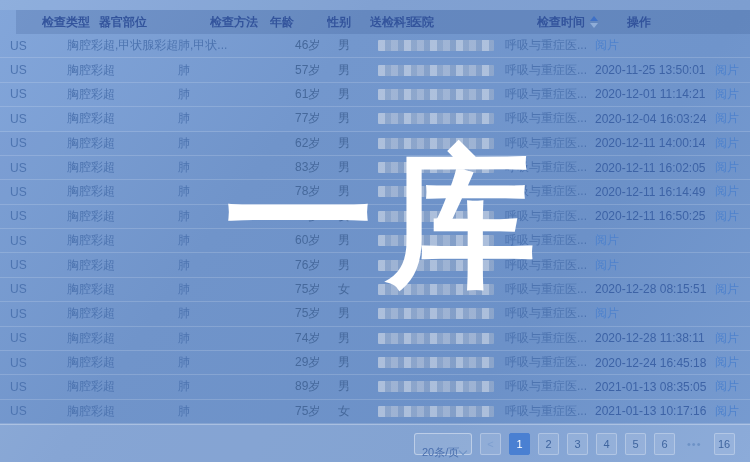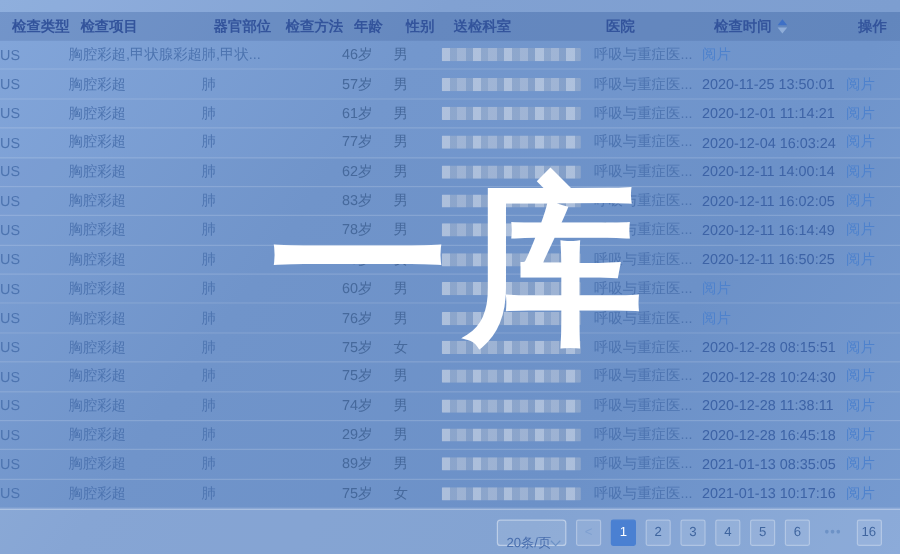--- a/index.html
+++ b/index.html
@@ -20,9 +20,9 @@
     align-items:center;
   }
   .thead{
-    height:24px; padding-left:10px;
+    height:24px; padding-left:26px;
     background:rgba(23,49,106,0.14);
-    color:#33549c; font-weight:bold;
+    color:#33549c; font-weight:bold;margin-left:16px;
   }
   .thead .th{ white-space:nowrap; overflow:hidden; }
   .th-time{ display:flex; align-items:center; gap:5px; }

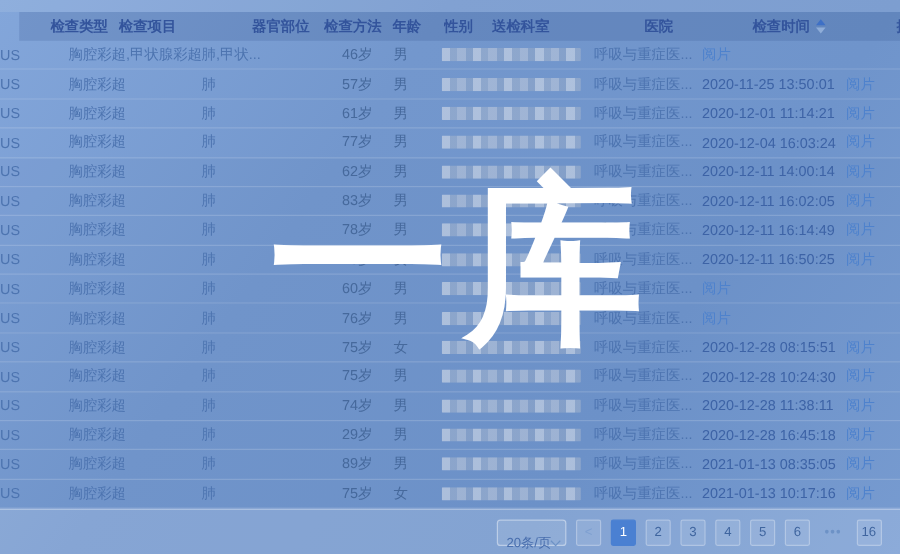--- a/index.html
+++ b/index.html
@@ -94,7 +94,6 @@
 
   <div class="thead grid-cols">
     <div class="th">检查类型</div>
-    <div class="th">检查项目</div>
     <div class="th">器官部位</div>
     <div class="th">检查方法</div>
     <div class="th">年龄</div>

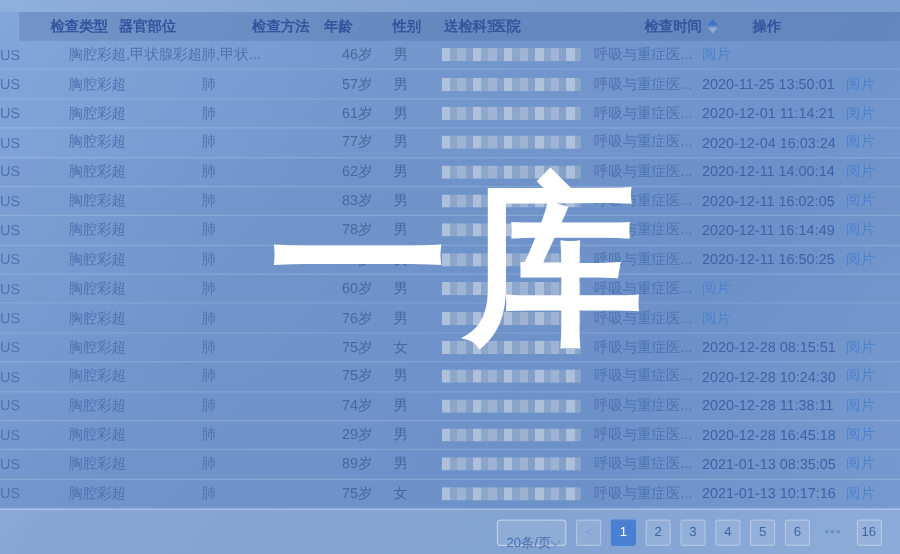--- a/index.html
+++ b/index.html
@@ -32,7 +32,7 @@
 
   .tbody{ height:390px; display:flex; flex-direction:column; }
   .tr{
-    flex:1; 
+    flex:1; padding-left:10px;
     border-bottom:1px solid rgba(255,255,255,0.16);
     color:#4d74b0;
   }

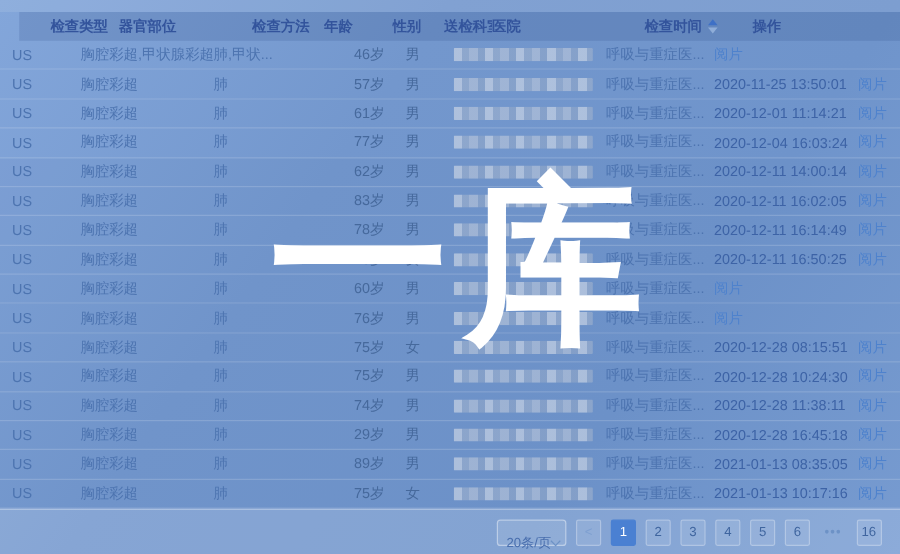--- a/index.html
+++ b/index.html
@@ -273,7 +273,6 @@
           <div class="blur-block"></div>
         </div>
         <div class="td">呼吸与重症医...</div>
-        <div class="td td-time">2020-12-28 10:24:30</div>
         <div class="td"><span class="action-link">阅片</span></div>
       </div>
       <div class="tr grid-cols">

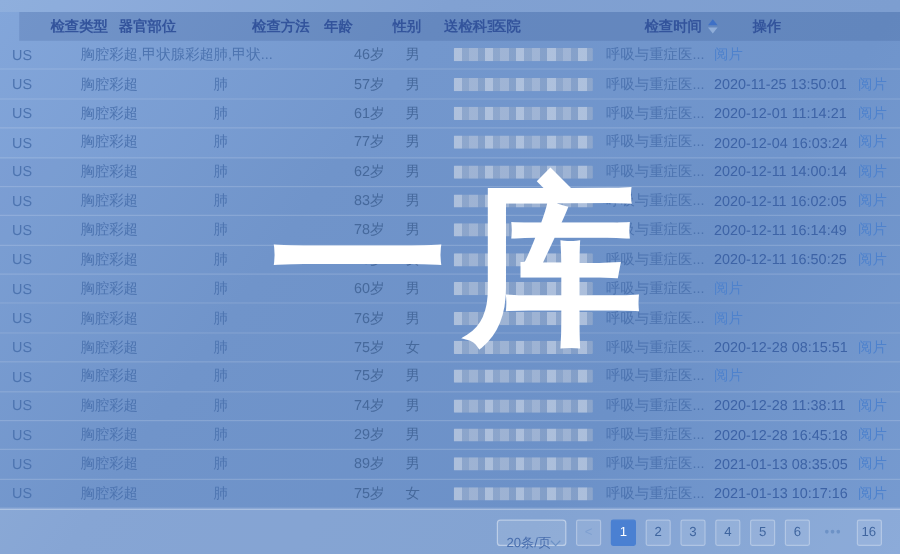--- a/index.html
+++ b/index.html
@@ -300,7 +300,7 @@
           <div class="blur-block"></div>
         </div>
         <div class="td">呼吸与重症医...</div>
-        <div class="td td-time">2020-12-28 16:45:18</div>
+        <div class="td td-time">2020-12-24 16:45:18</div>
         <div class="td"><span class="action-link">阅片</span></div>
       </div>
       <div class="tr grid-cols">

